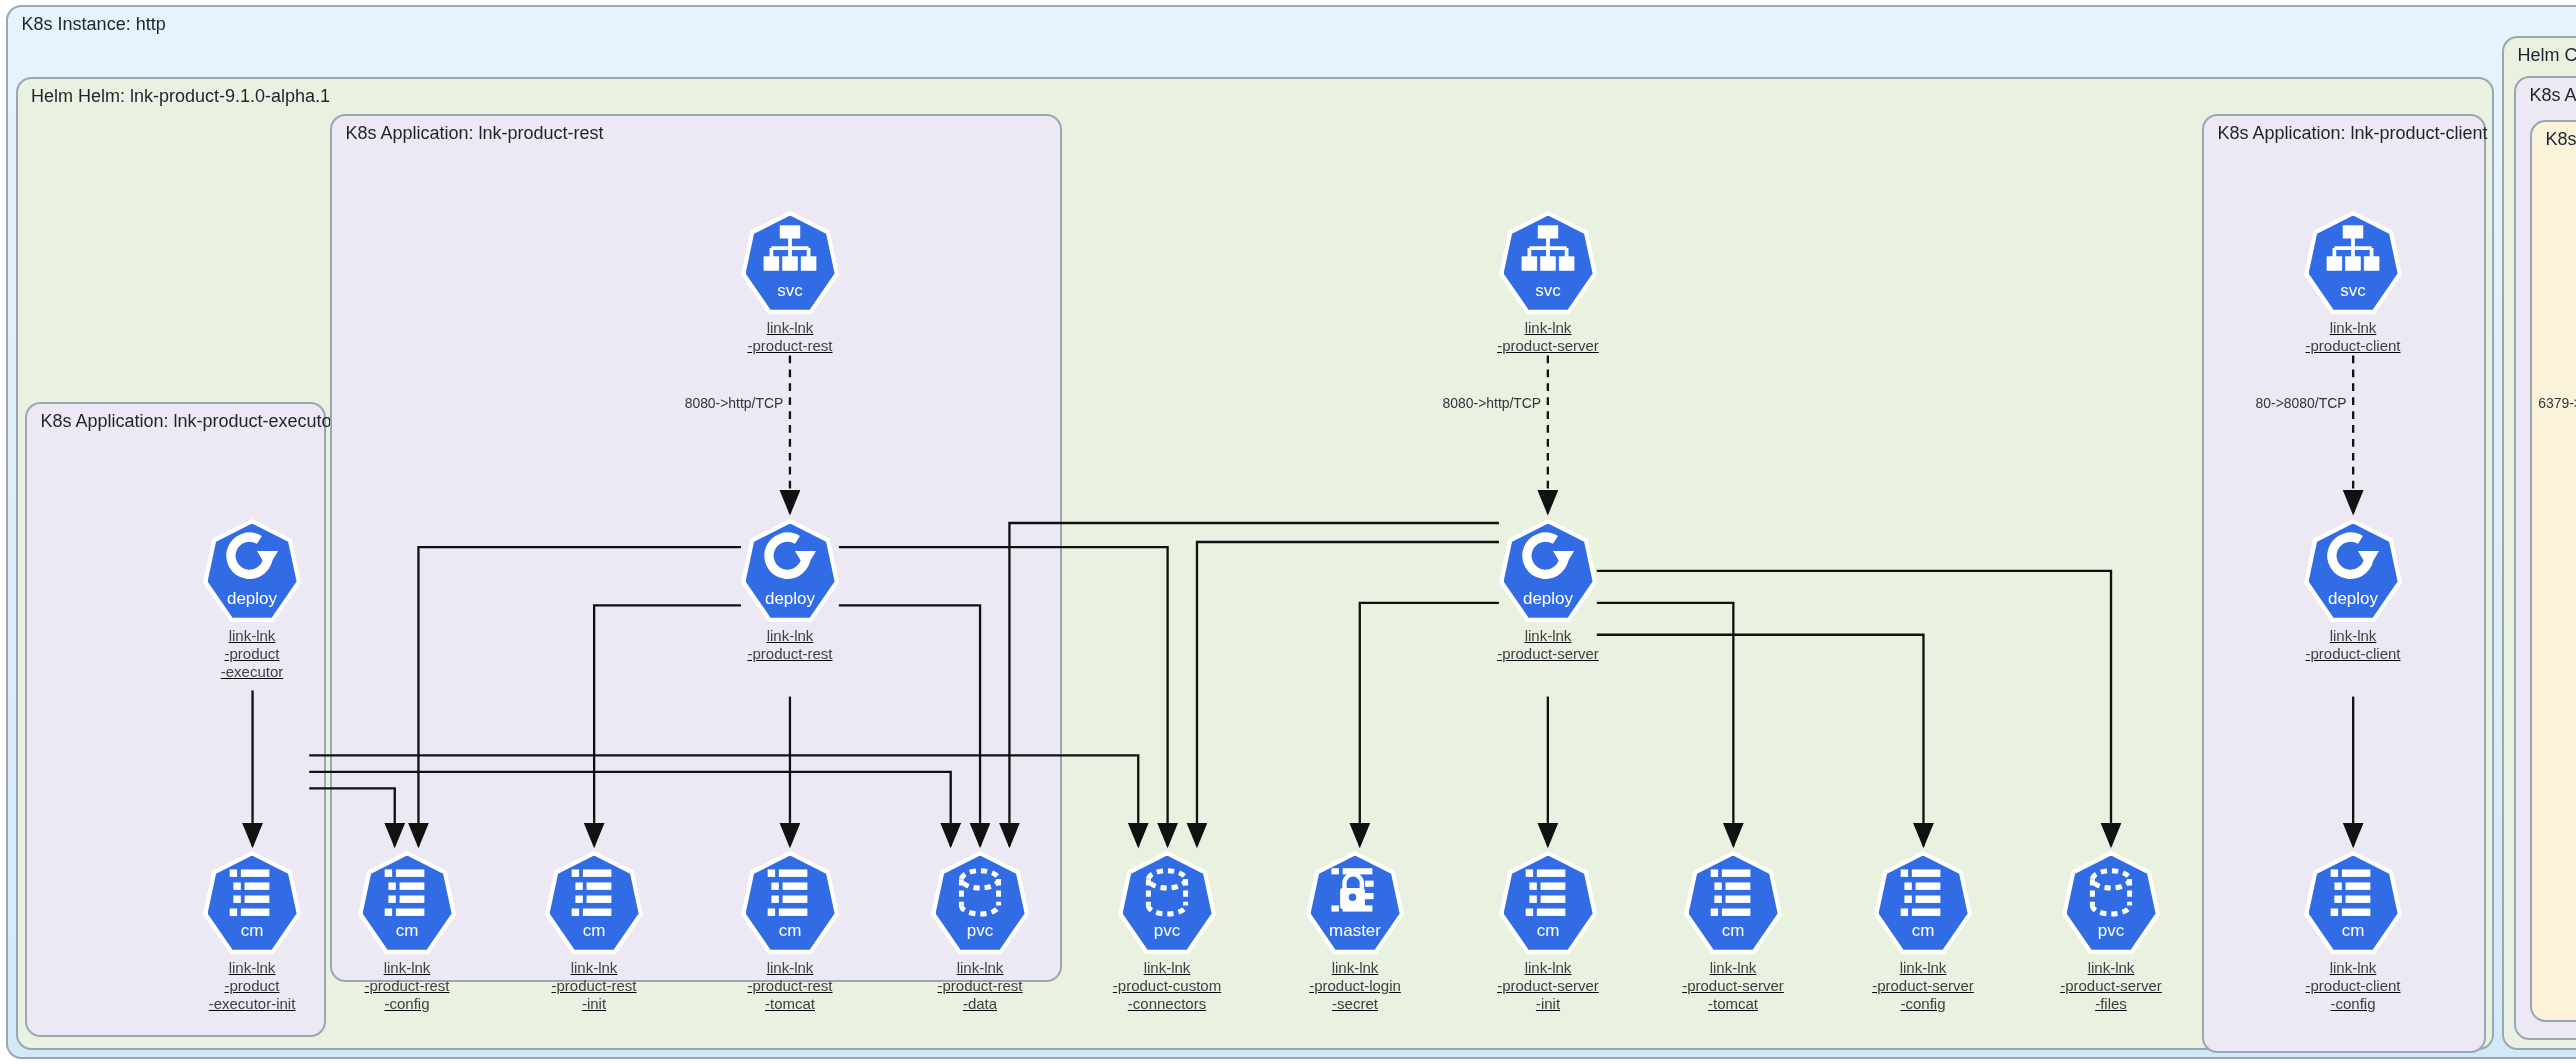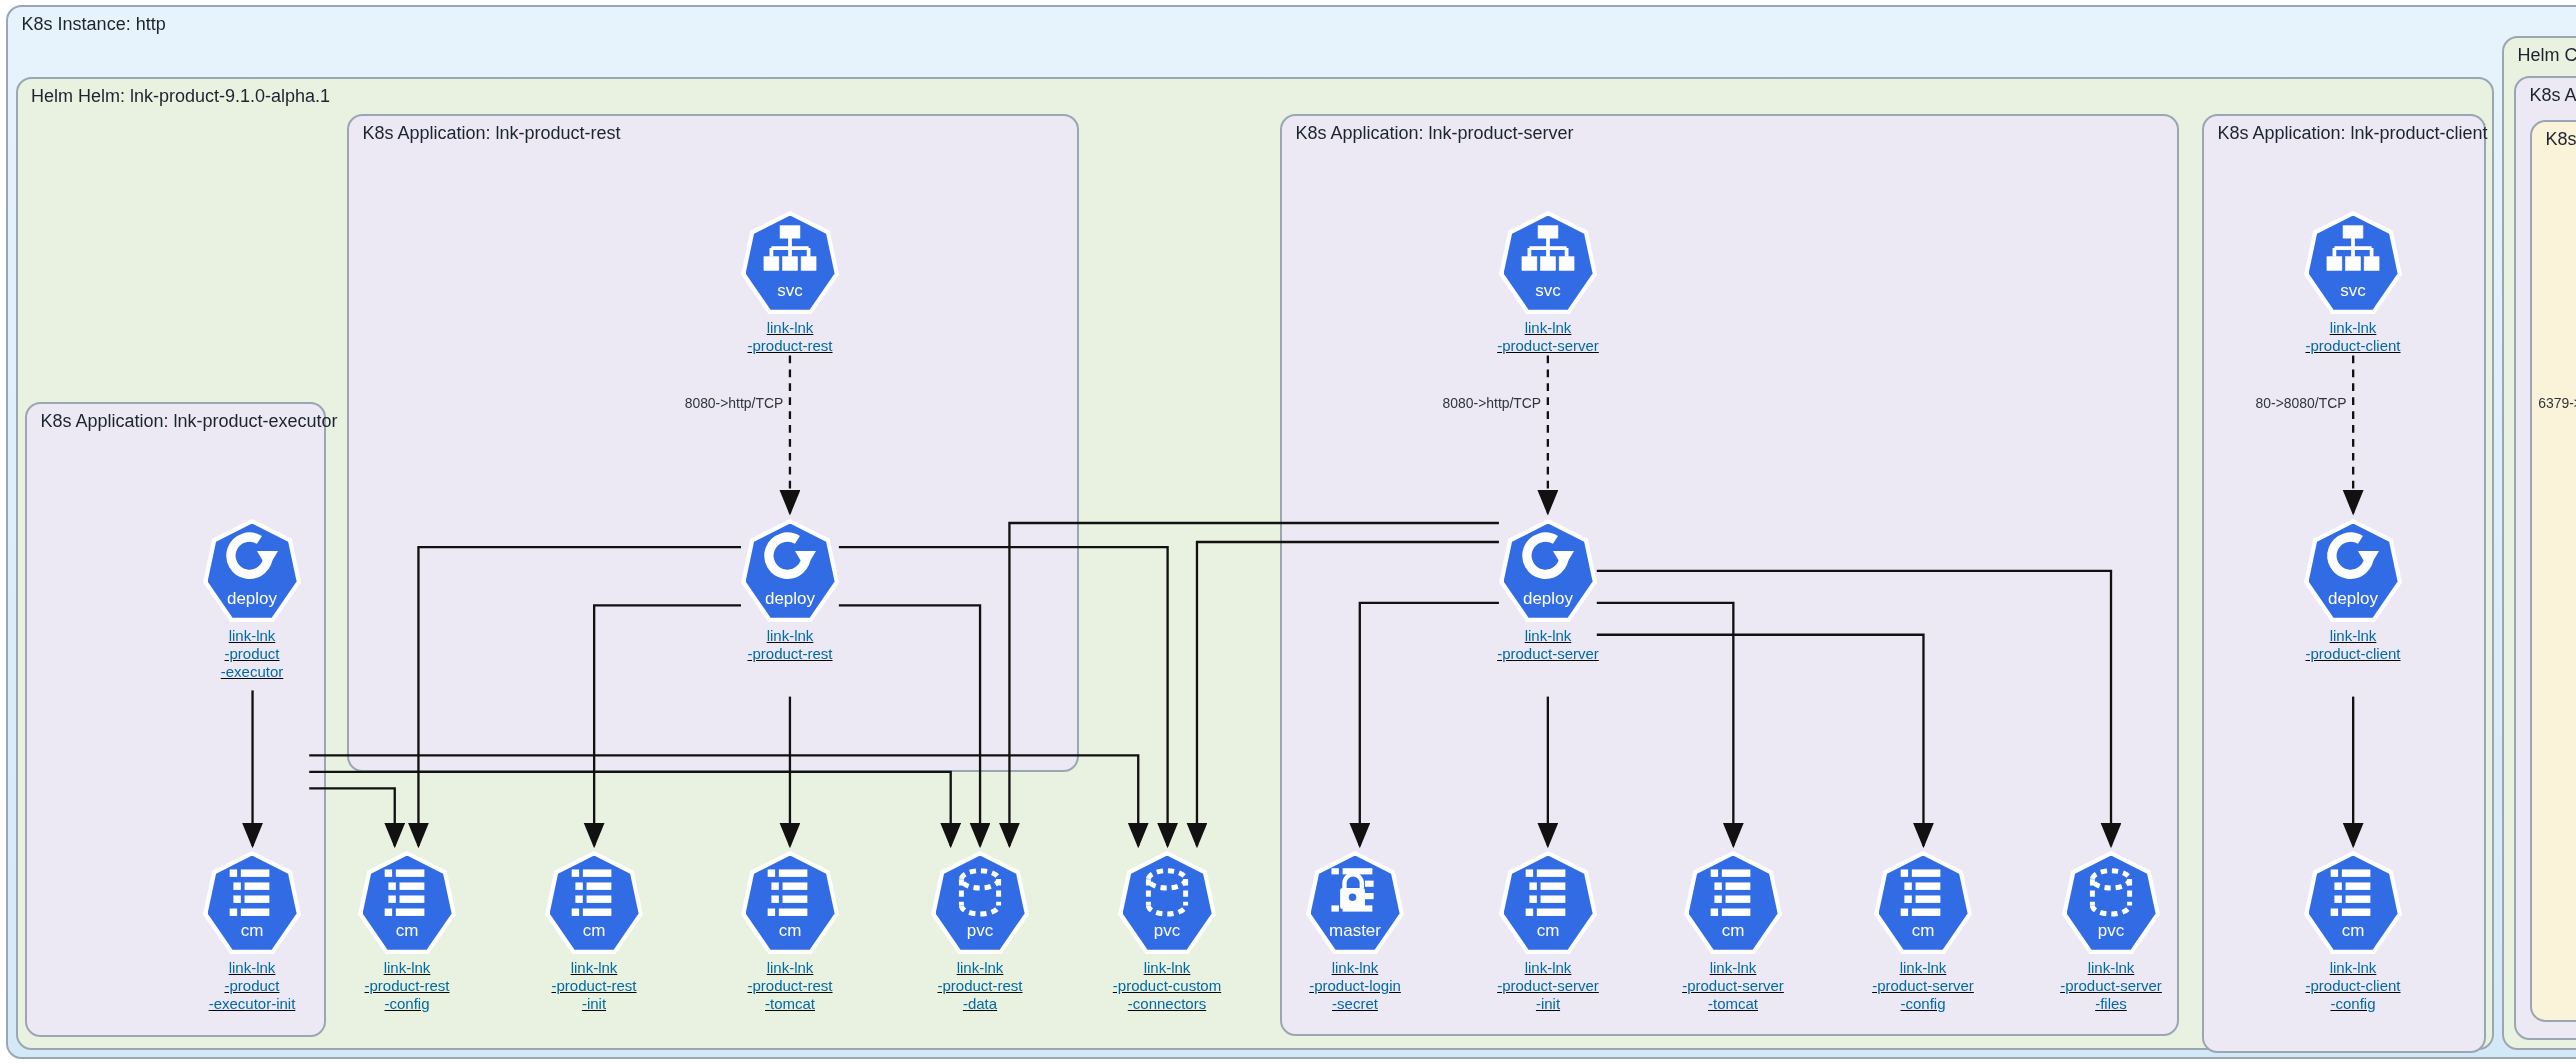--- a/index.html
+++ b/index.html
@@ -37,7 +37,7 @@
     <div class="box bg-app" style="left: 25px; top: 402px; width: 301px; height: 635px;">
       <div class="box-title">K8s Application: lnk-product-executor</div>
     </div>
-    <div class="box bg-app" style="left: 347px; top: 114px; width: 732px; height: 658px;">
+    <div class="box bg-app" style="left: 330px; top: 114px; width: 732px; height: 868px;">
       <div class="box-title">K8s Application: lnk-product-rest</div>
     </div>
     <div class="box bg-app" style="left: 1280px; top: 114px; width: 899px; height: 922px;">

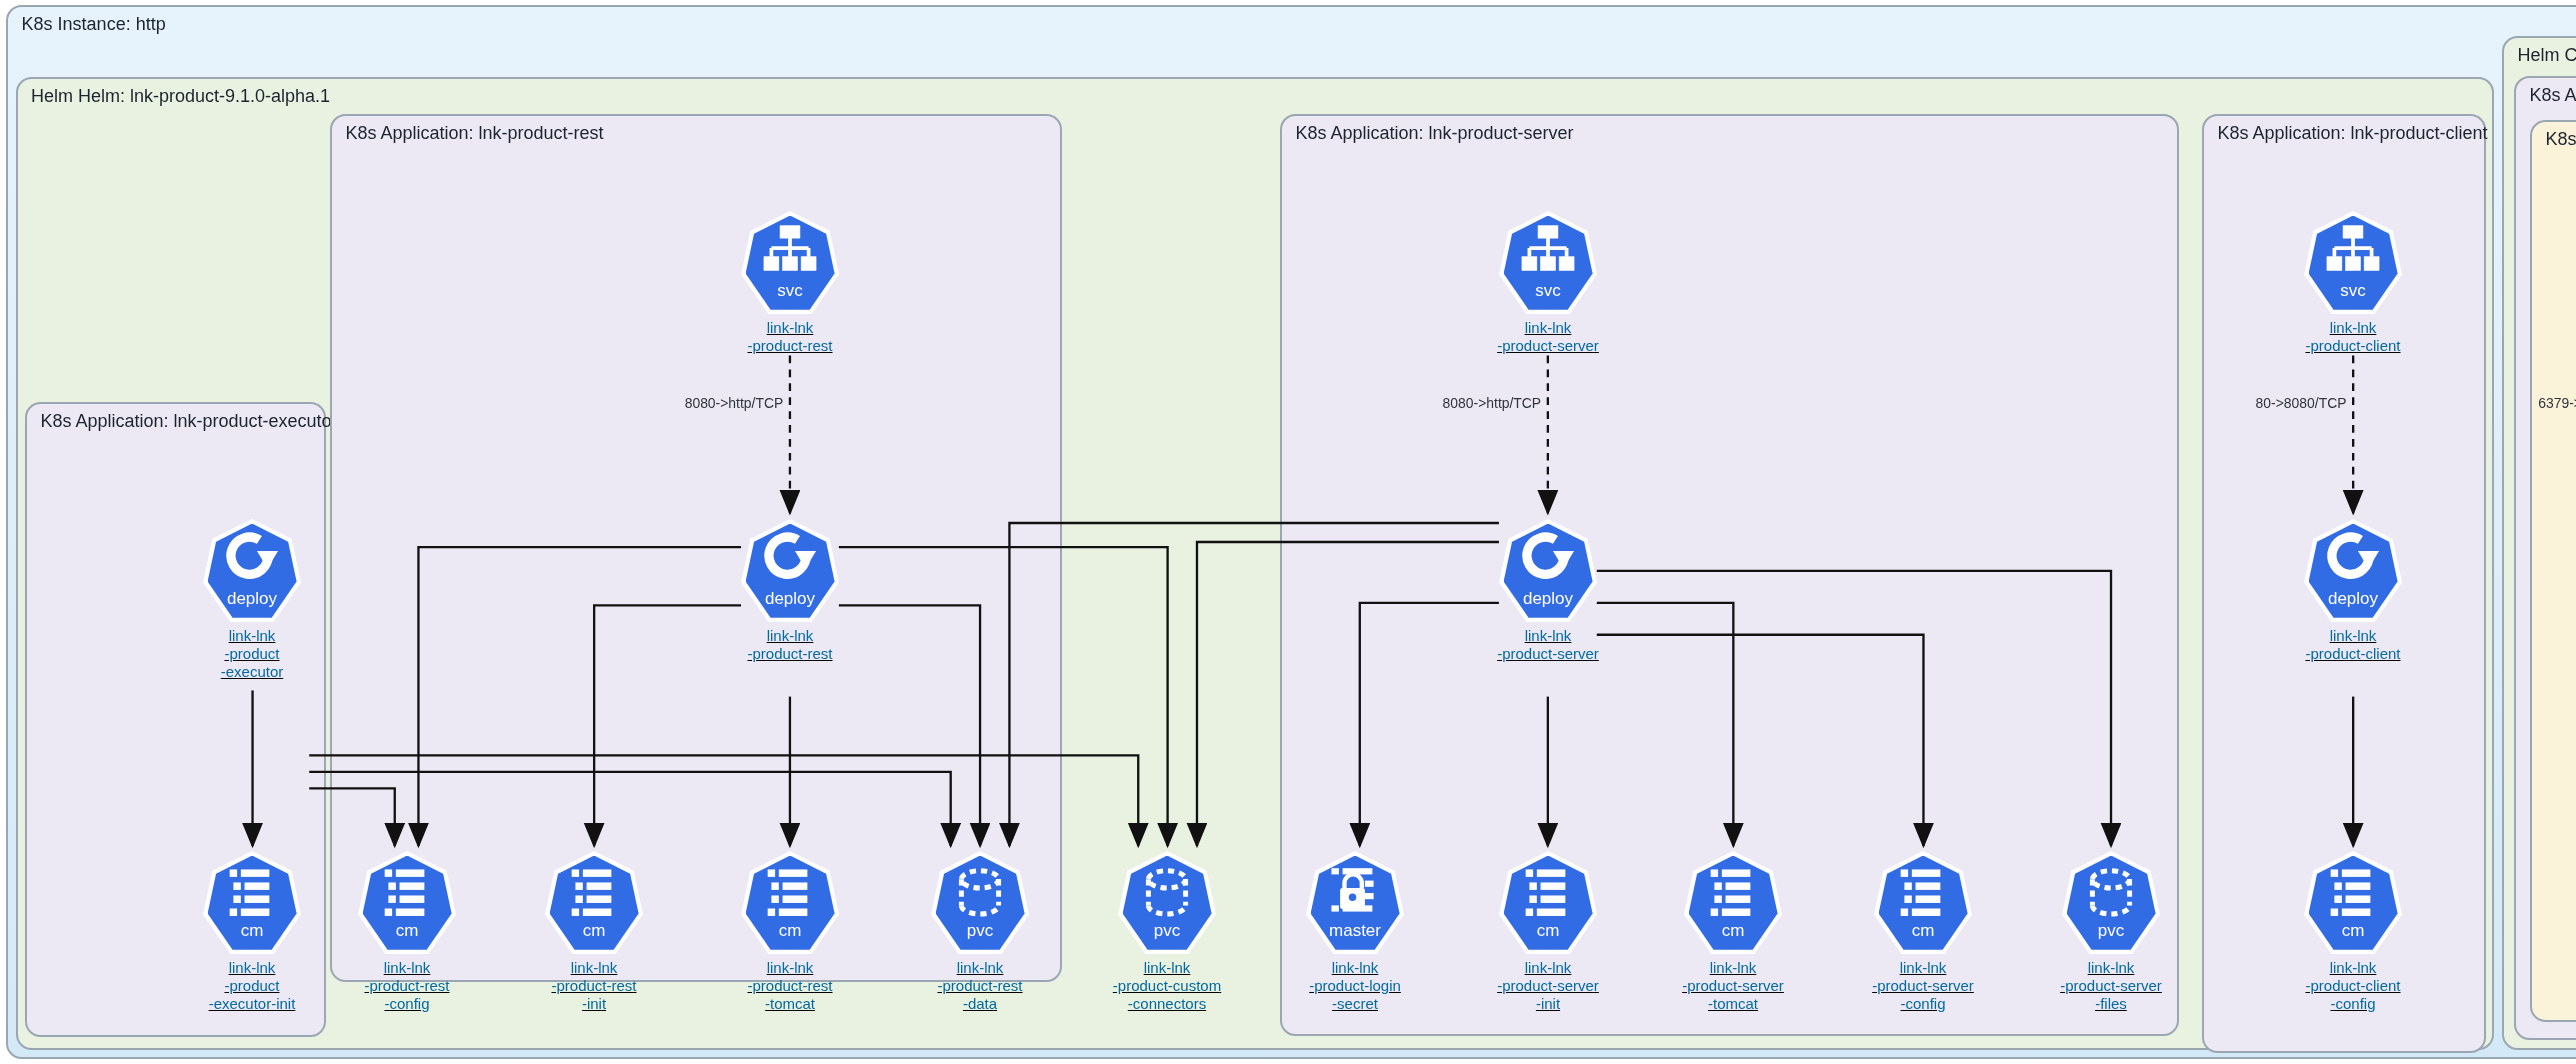--- a/index.html
+++ b/index.html
@@ -39,9 +39,6 @@
     </div>
     <div class="box bg-app" style="left: 330px; top: 114px; width: 732px; height: 868px;">
       <div class="box-title">K8s Application: lnk-product-rest</div>
-    </div>
-    <div class="box bg-app" style="left: 1280px; top: 114px; width: 899px; height: 922px;">
-      <div class="box-title">K8s Application: lnk-product-server</div>
     </div>
     <div class="box bg-app" style="left: 2202px; top: 114px; width: 284px; height: 939px;">
       <div class="box-title">K8s Application: lnk-product-client</div>

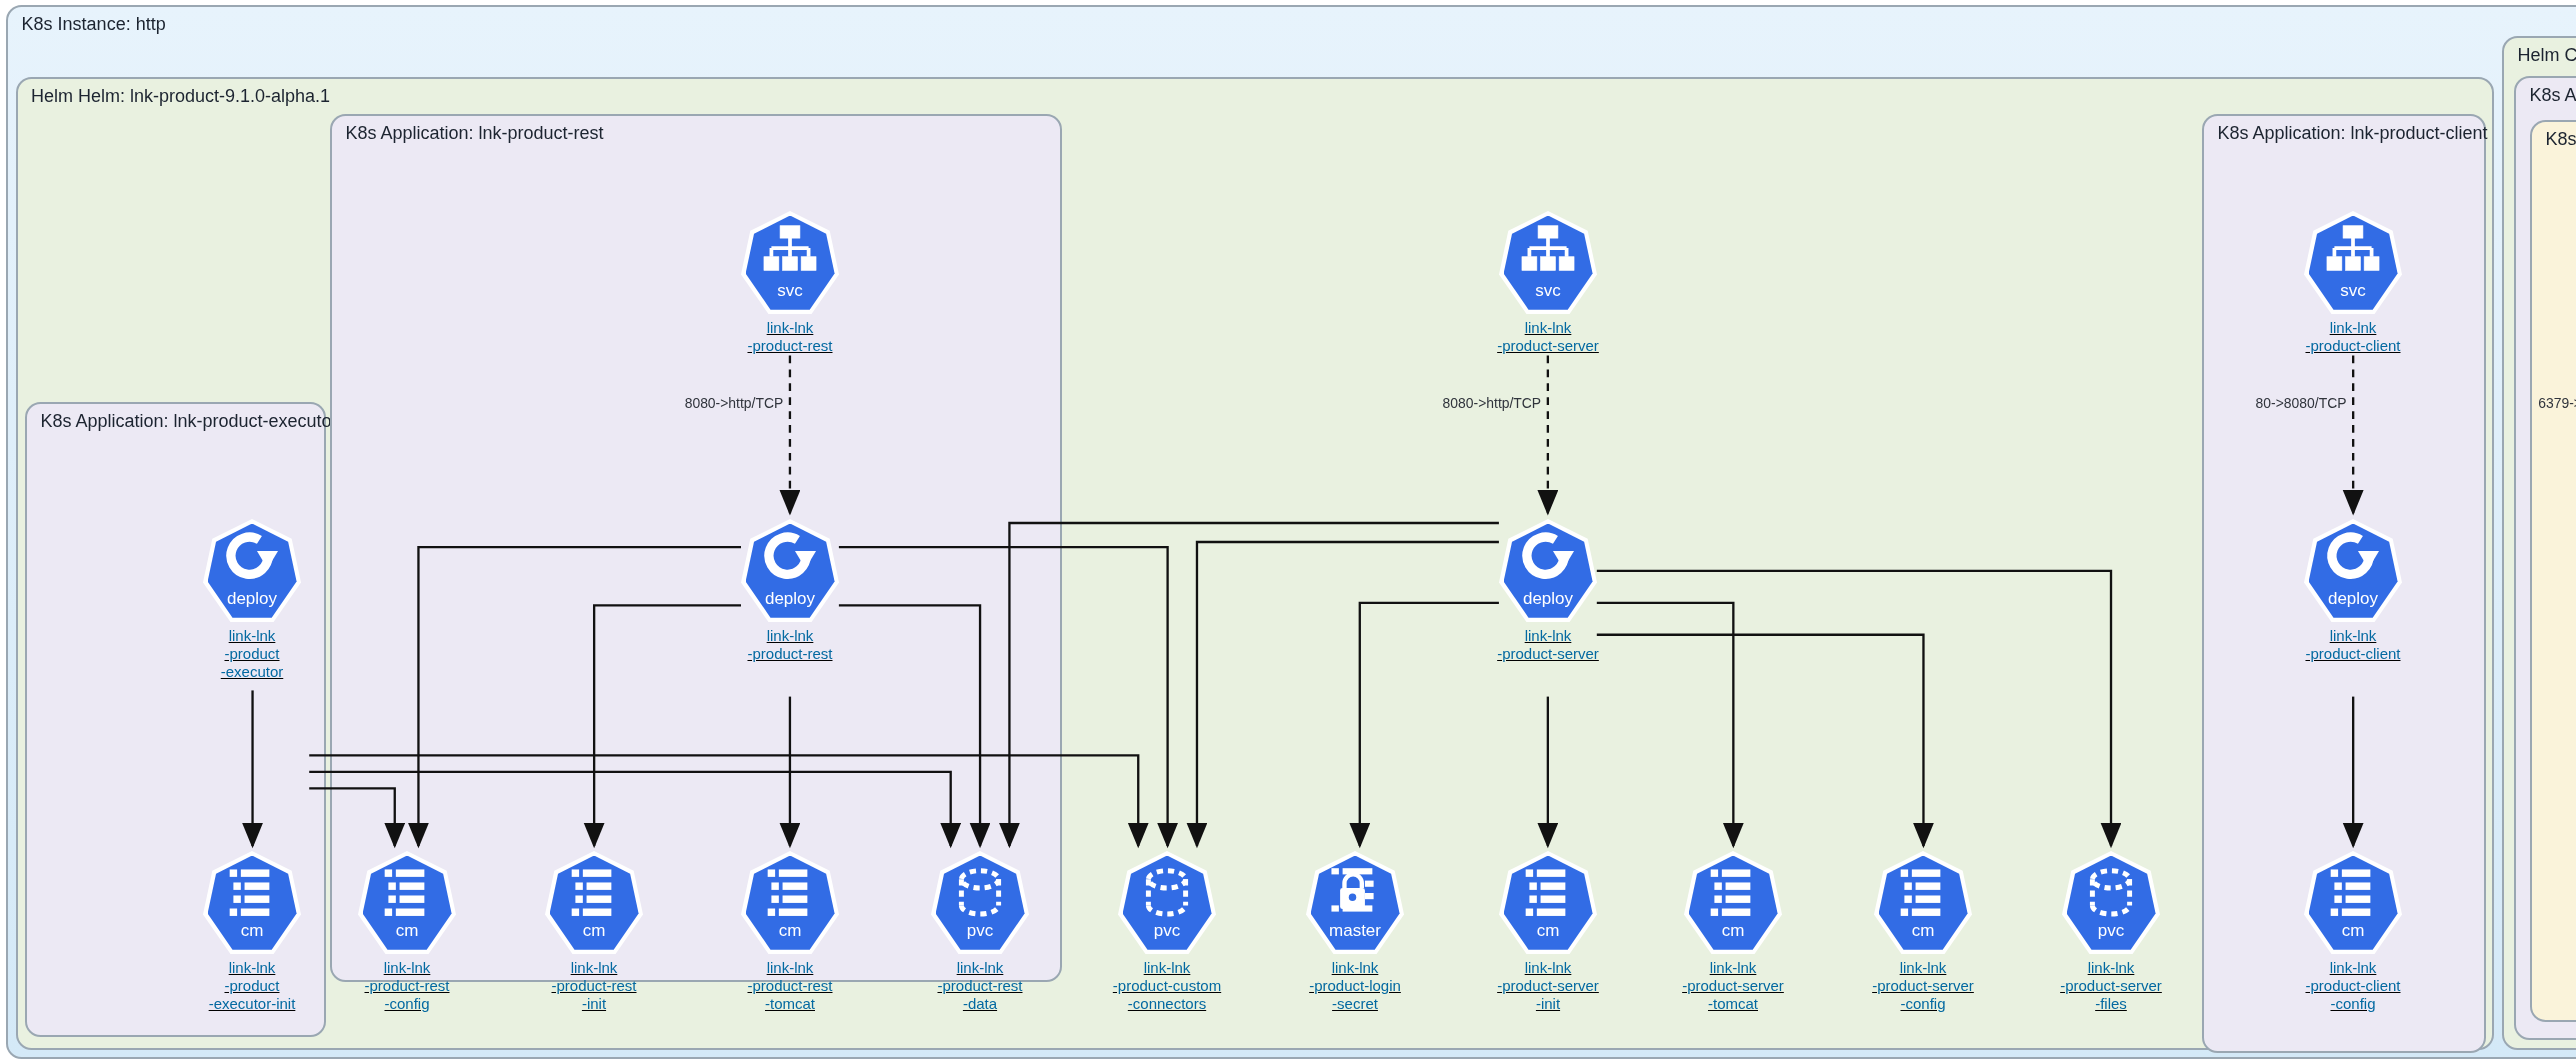--- a/index.html
+++ b/index.html
@@ -18,7 +18,7 @@
     clip-path:polygon(50% 0%,90.5% 19%,100% 61%,72% 99%,28% 99%,0% 61%,9.5% 19%);}
   .glyph{position:absolute;left:18px;top:11.3px;width:62px;height:57px;}
   .badge{position:absolute;left:0;top:70px;width:98px;text-align:center;color:#ffffff;font-size:17px;}
-  .node-label{margin-top:4.1px;font-size:15px;line-height:18px;color:#0369a1;}
+  .node-label{margin-top:4.1px;font-size:15px;line-height:18px;color:#404040;}
   .node-label div{white-space:nowrap;}
   #edges{position:absolute;left:0;top:0;z-index:5;pointer-events:none;}
   .node{z-index:6;text-decoration:underline;}

